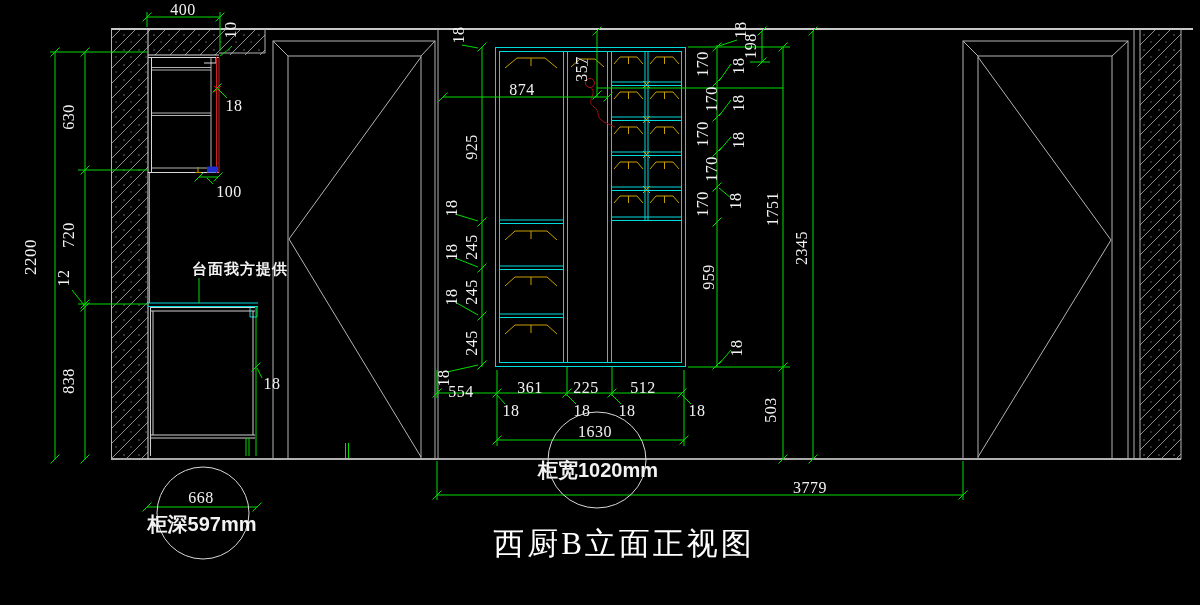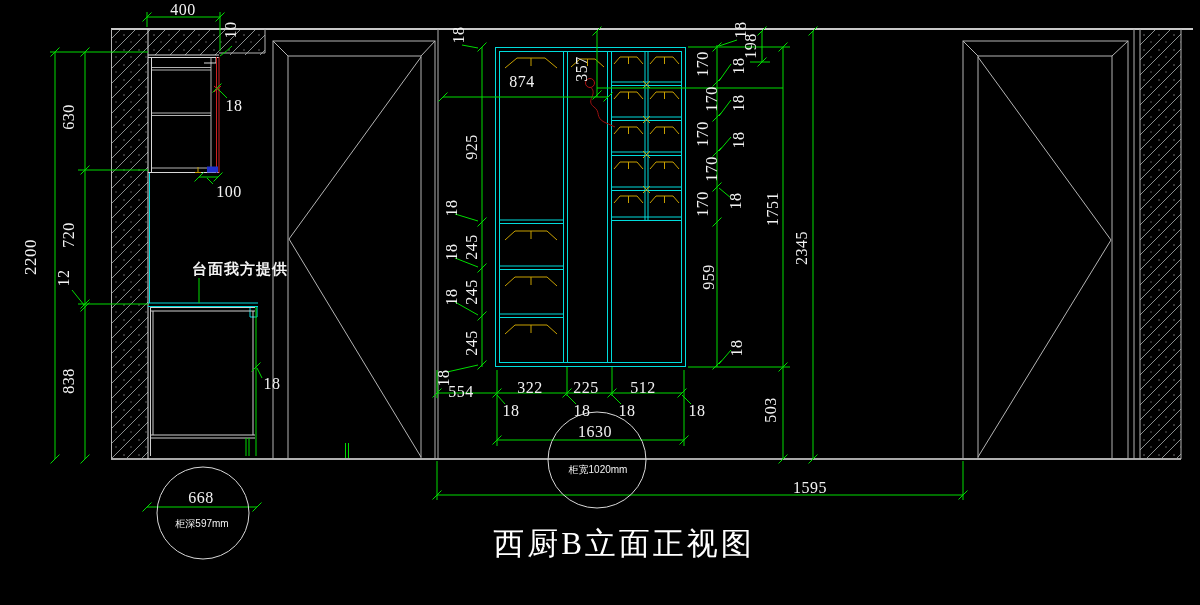--- a/index.html
+++ b/index.html
@@ -251,7 +251,7 @@
   <div class="lbl rot" style="left:472px;top:343px">245</div>
   <div class="lbl rot" style="left:444px;top:378px">18</div>
 
-  <div class="lbl" style="left:522px;top:82px">874</div>
+  <div class="lbl" style="left:522px;top:90px">874</div>
   <div class="lbl rot" style="left:582px;top:69px">357</div>
 
   <div class="lbl" style="left:461px;top:392px">554</div>

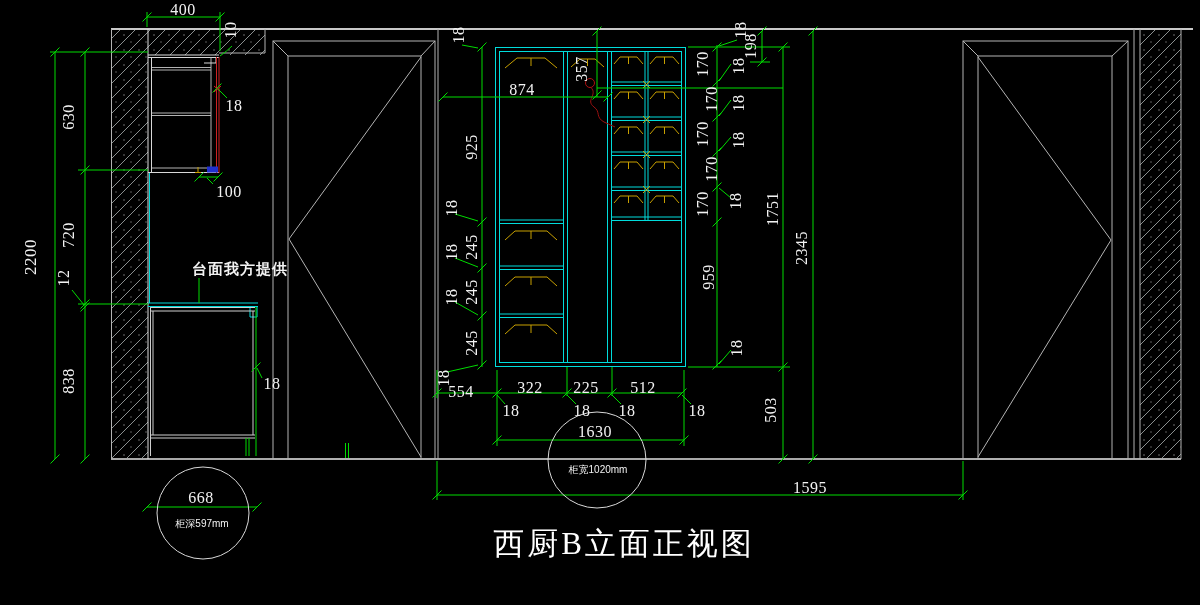--- a/index.html
+++ b/index.html
@@ -255,7 +255,7 @@
   <div class="lbl rot" style="left:582px;top:69px">357</div>
 
   <div class="lbl" style="left:461px;top:392px">554</div>
-  <div class="lbl" style="left:530px;top:388px">322</div>
+  <div class="lbl" style="left:530px;top:388px">361</div>
   <div class="lbl" style="left:586px;top:388px">225</div>
   <div class="lbl" style="left:643px;top:388px">512</div>
   <div class="lbl" style="left:511px;top:411px">18</div>

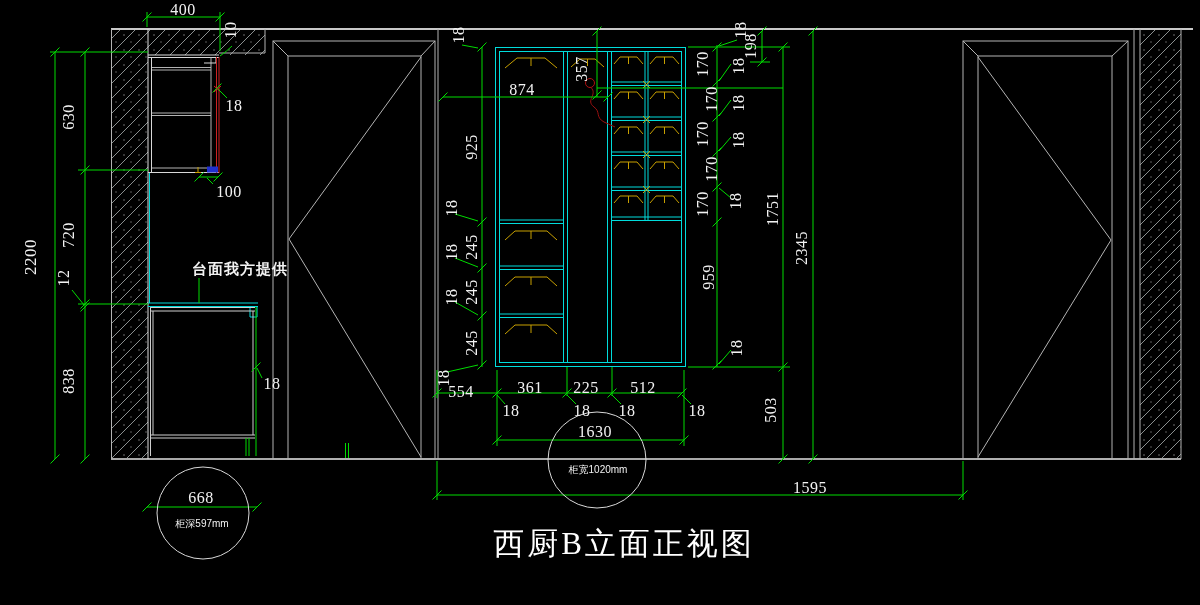--- a/index.html
+++ b/index.html
@@ -10,7 +10,7 @@
        transform:translate(-50%,-50%);letter-spacing:0.5px;}
   .rot{transform:translate(-50%,-50%) rotate(-90deg);}
   .big{font-size:17px;}
-  .cjk{font-family:"Liberation Sans","DejaVu Sans",sans-serif;font-weight:normal;font-size:10px;letter-spacing:0;}
+  .cjk{font-family:"Liberation Sans","DejaVu Sans",sans-serif;font-weight:bold;font-size:20px;letter-spacing:0;}
   .note{font-family:"Liberation Sans","DejaVu Sans",sans-serif;font-weight:bold;font-size:15px;letter-spacing:1px;}
   .title{font-size:31px;letter-spacing:3px;font-weight:normal;color:#fff;}
 </style>

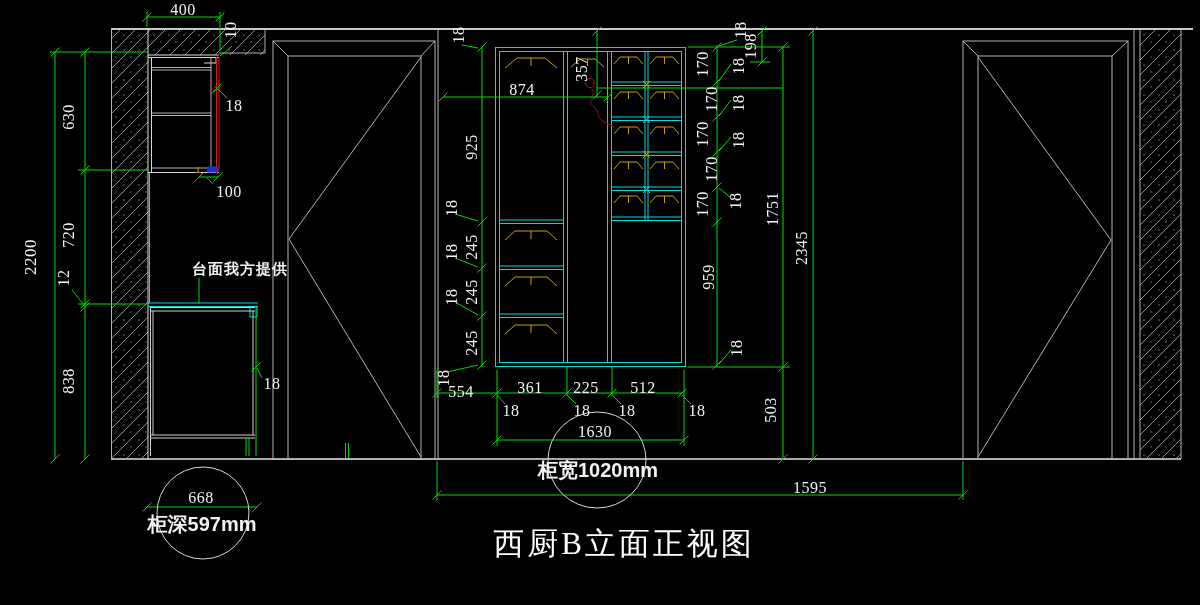--- a/index.html
+++ b/index.html
@@ -263,7 +263,7 @@
   <div class="lbl" style="left:627px;top:411px">18</div>
   <div class="lbl" style="left:697px;top:411px">18</div>
   <div class="lbl" style="left:595px;top:432px">1630</div>
-  <div class="lbl" style="left:810px;top:488px">1595</div>
+  <div class="lbl" style="left:810px;top:488px">3779</div>
 
   <div class="lbl rot" style="left:741px;top:30px">18</div>
   <div class="lbl rot" style="left:703px;top:64px">170</div>

